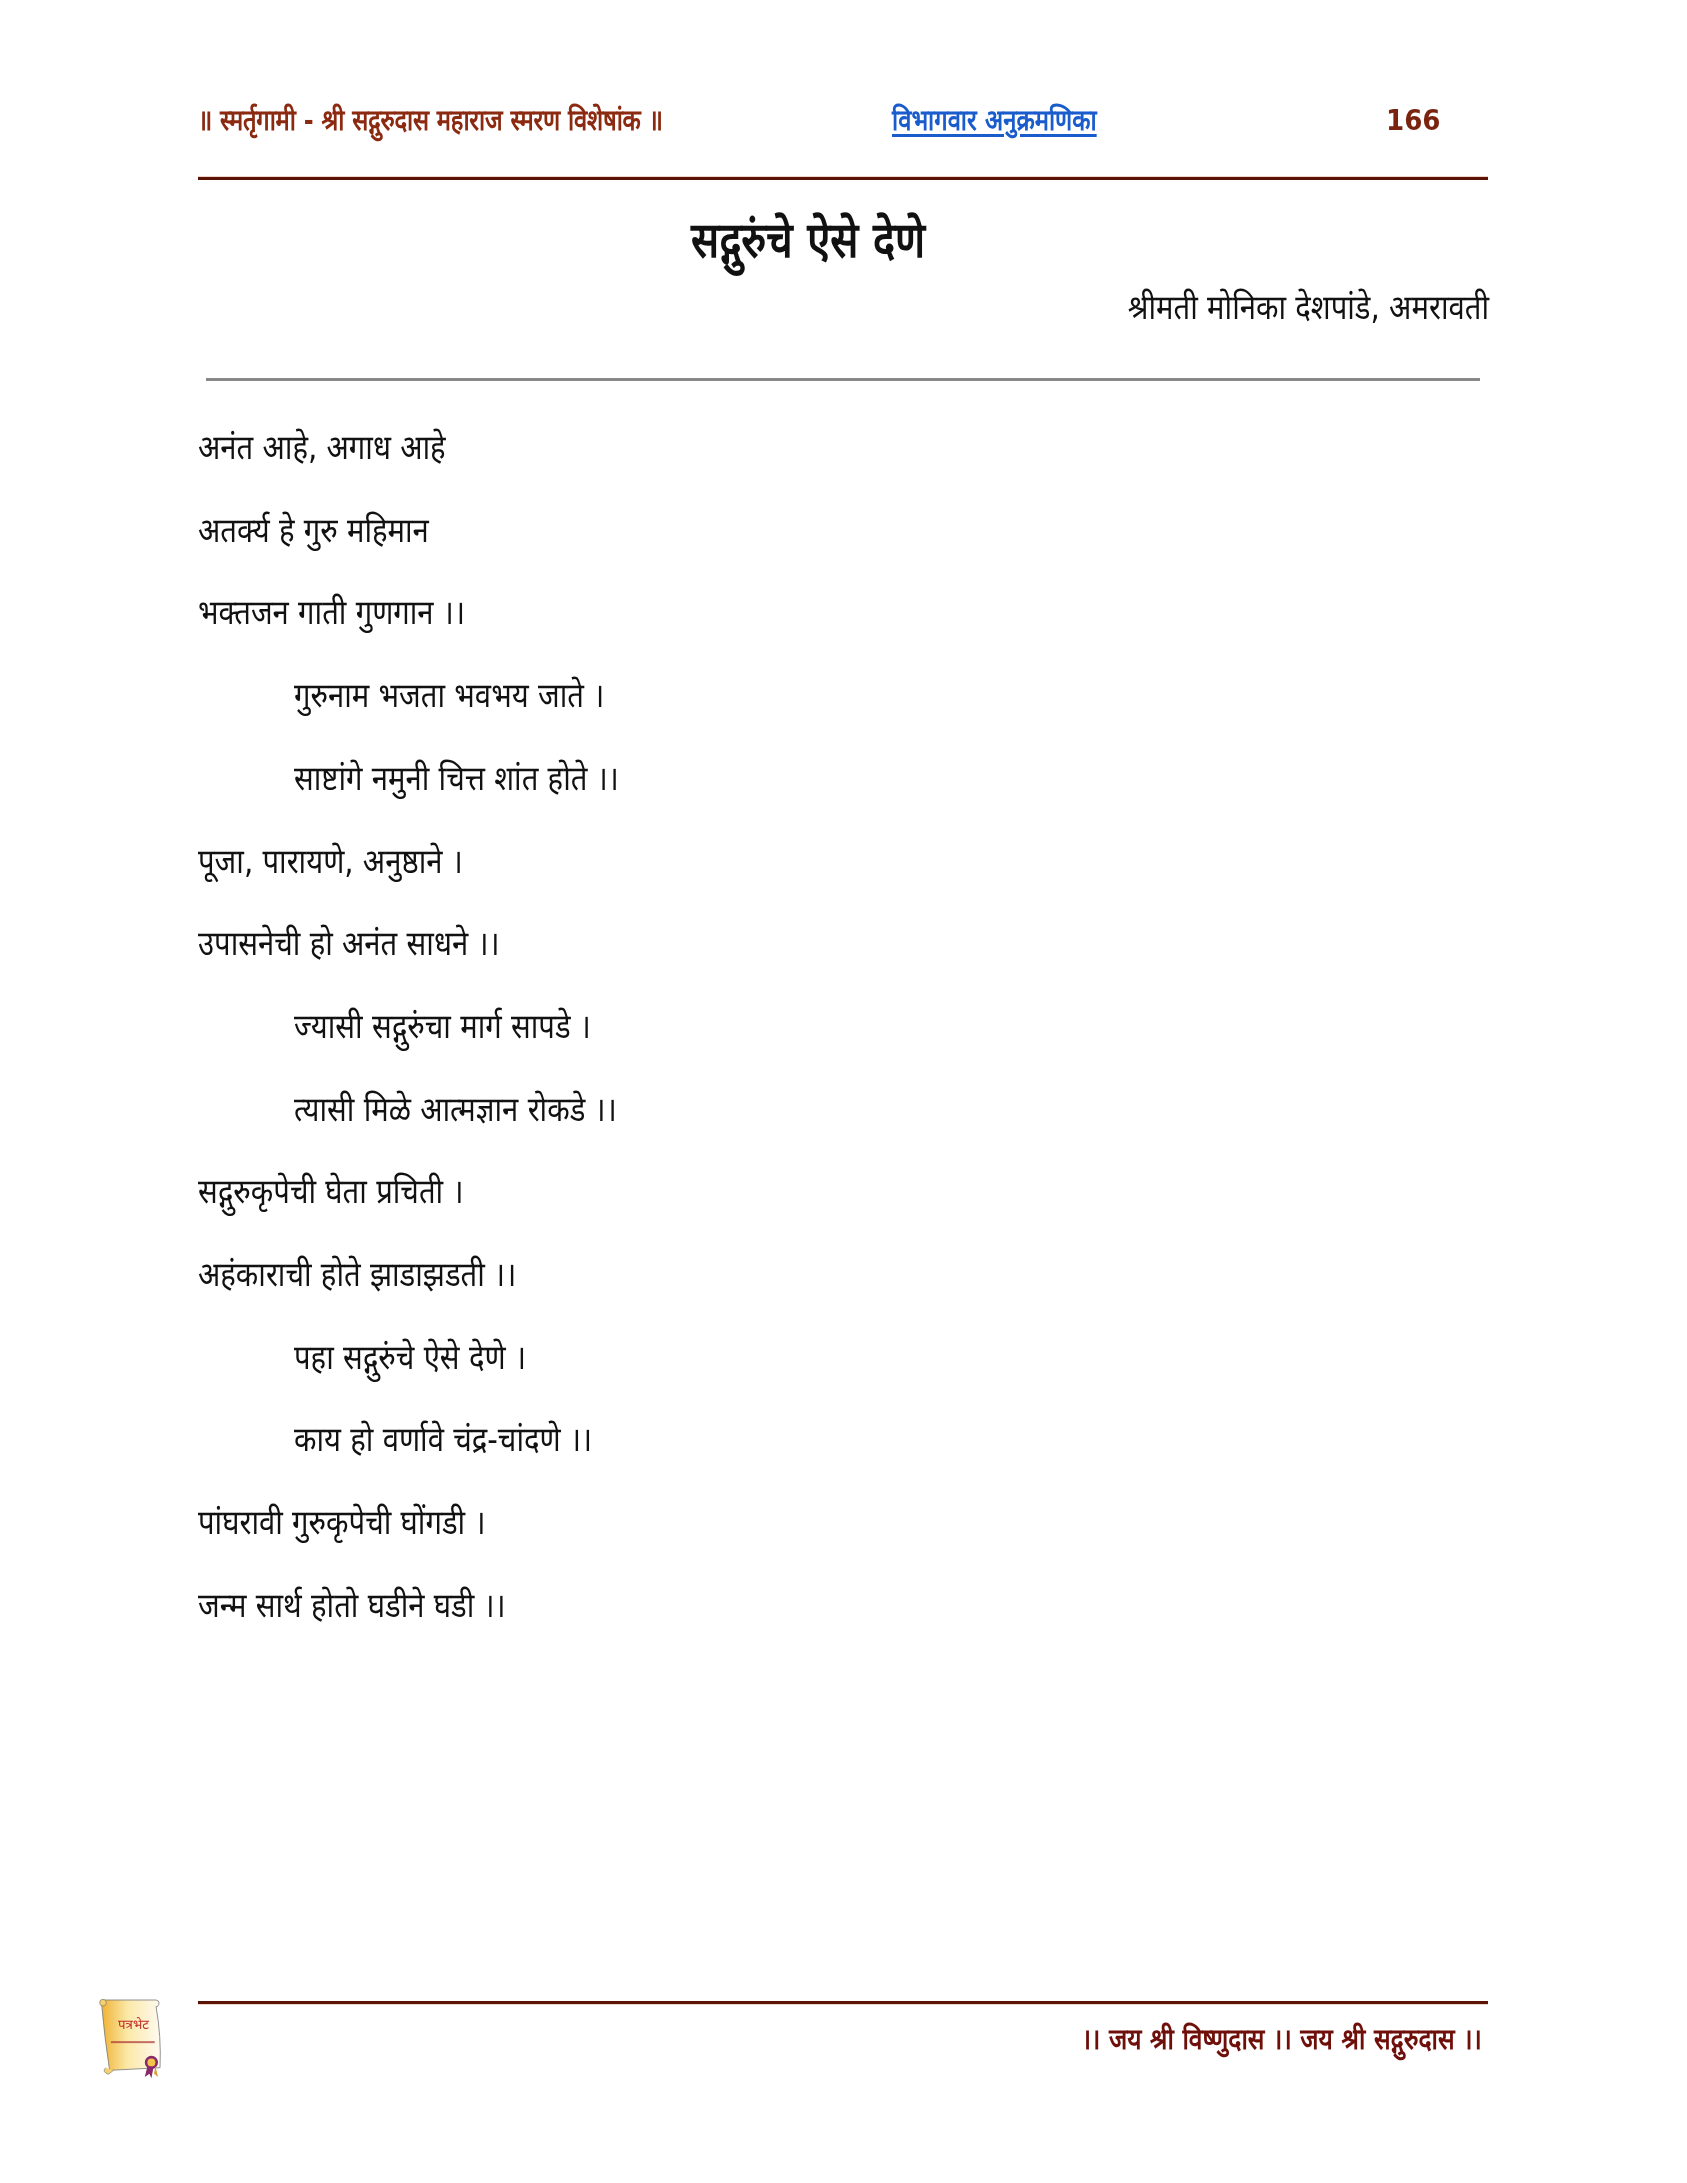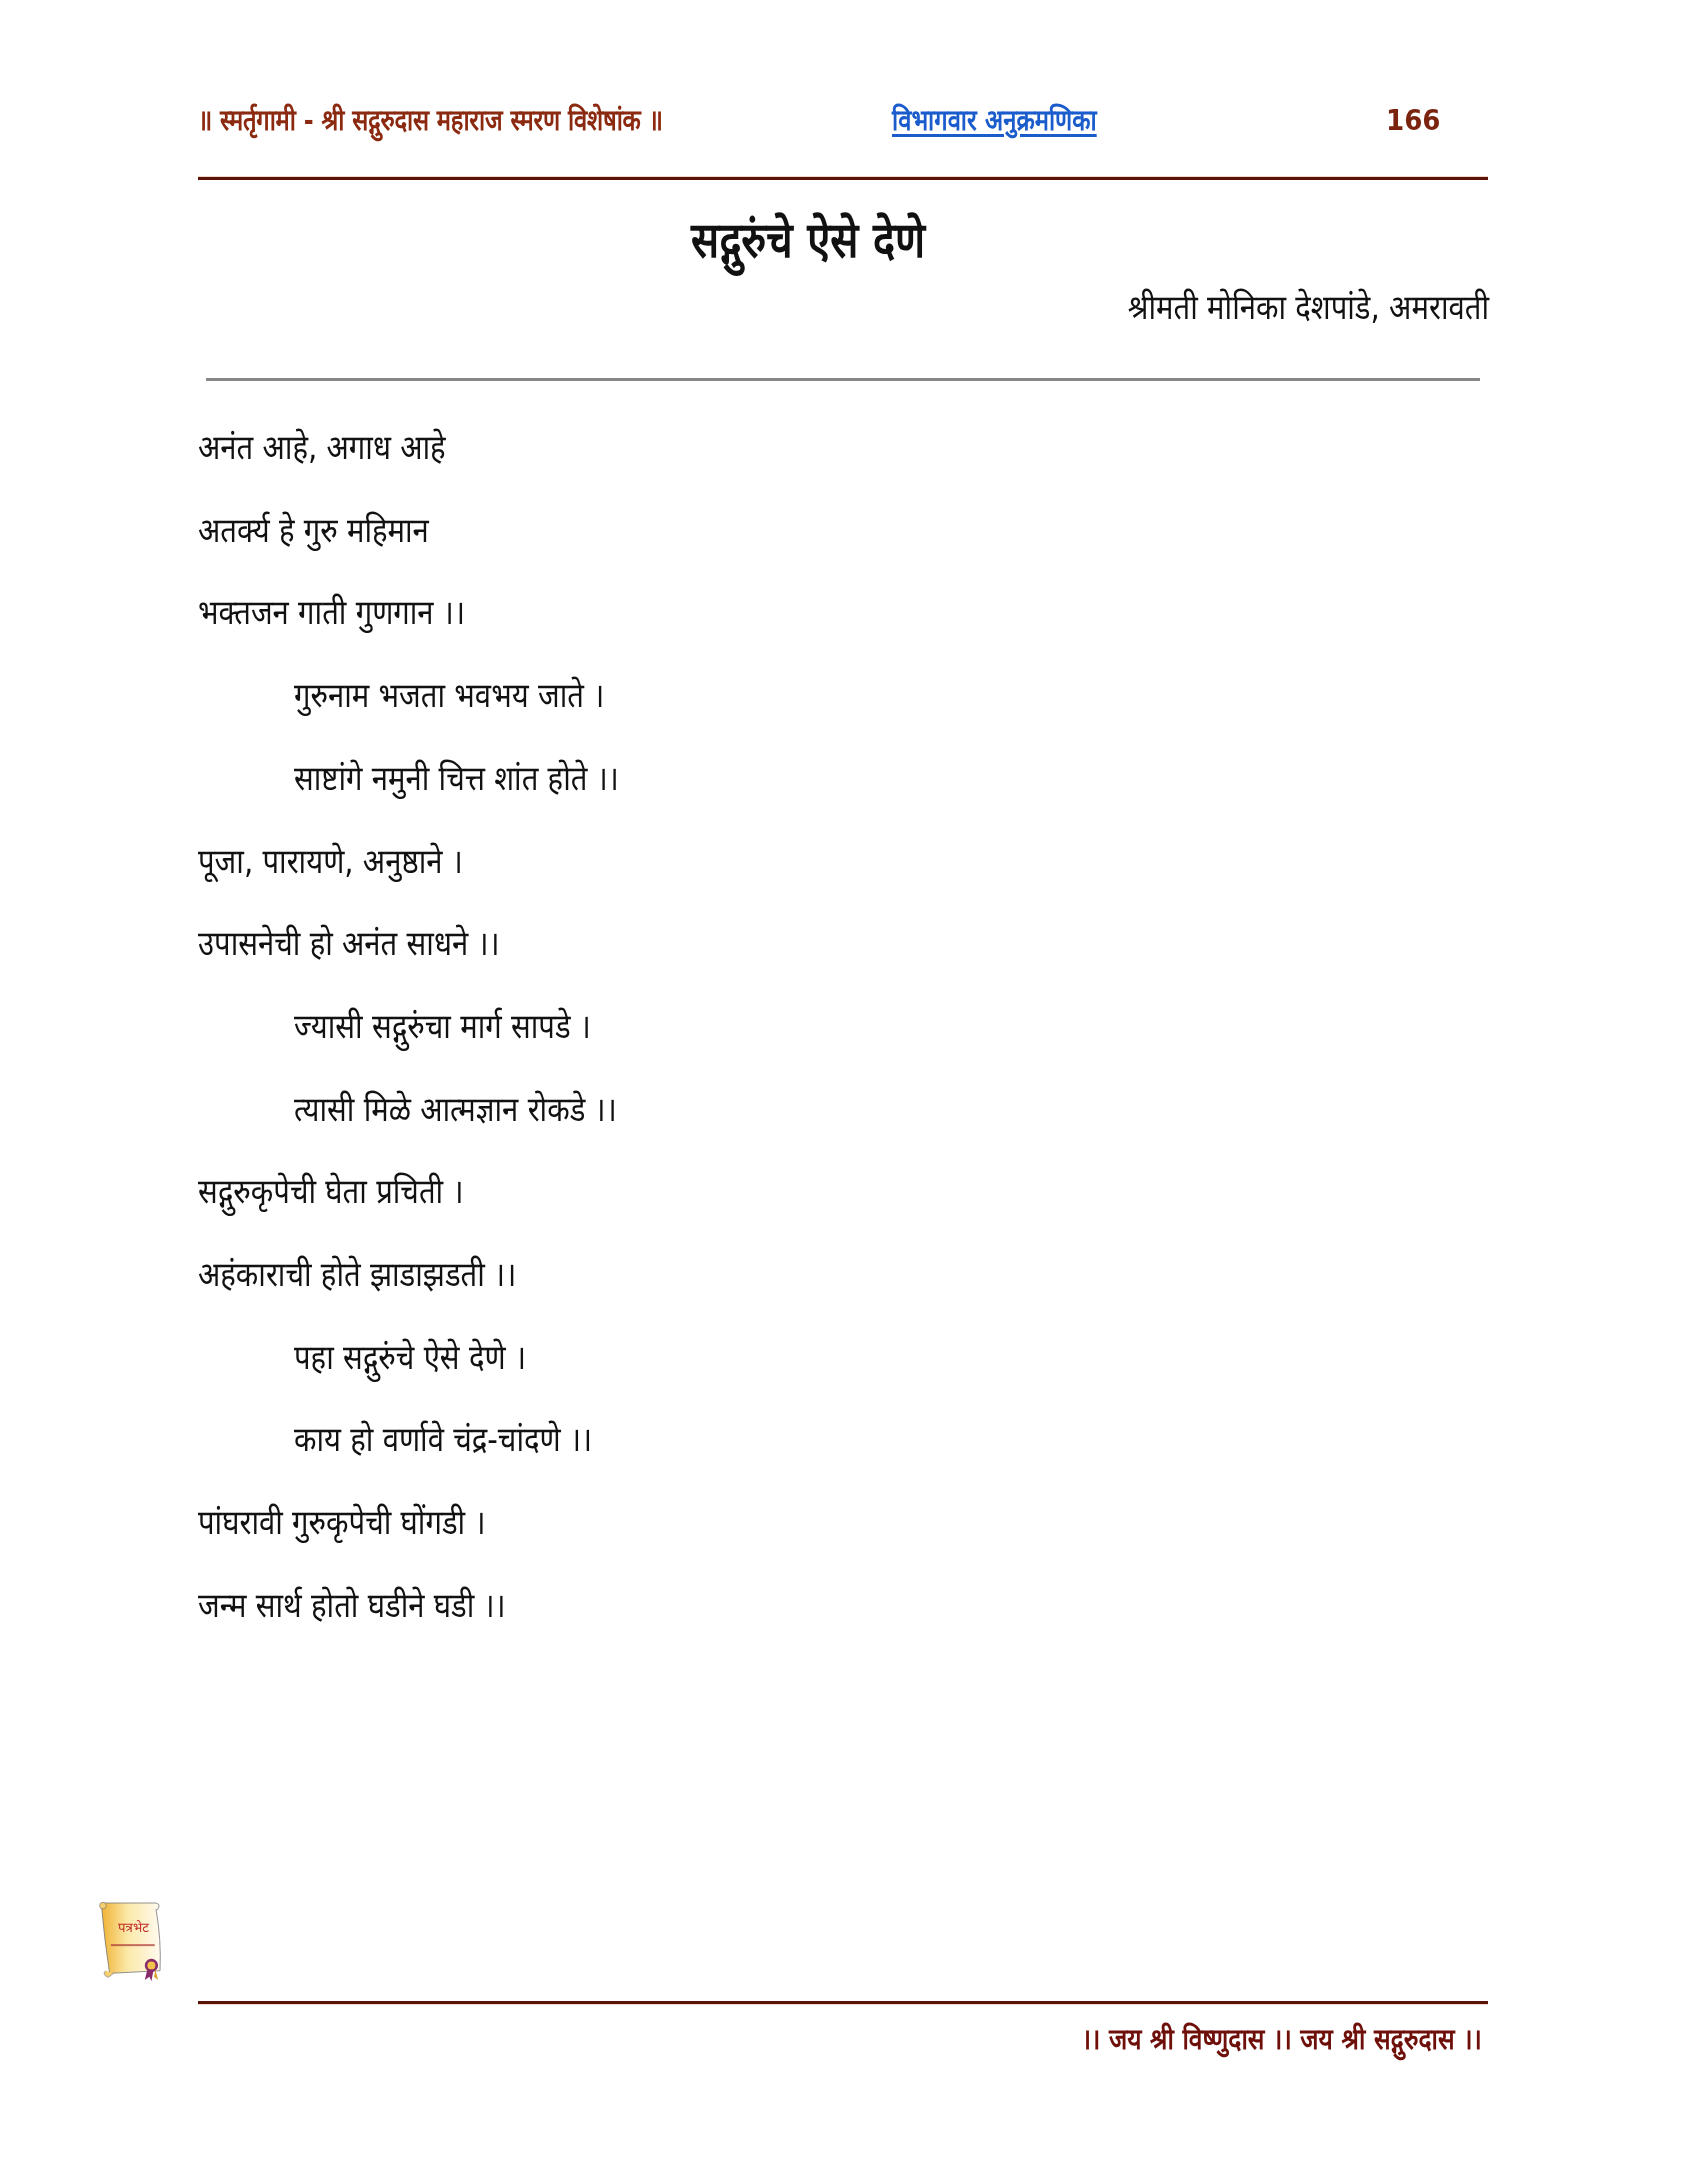--- a/index.html
+++ b/index.html
@@ -40,7 +40,7 @@
     right: 205px; top: 2018px; font-size: 29px; font-weight: bold; color: #6e0f0a; white-space: nowrap;
     transform: scaleX(0.85); transform-origin: right center;
   }
-  .badge { left: 95px; top: 1899px; width: 73px; height: 83px; }
+  .badge { left: 95px; top: 1996px; width: 73px; height: 83px; }
 </style>
 </head>
 <body>

